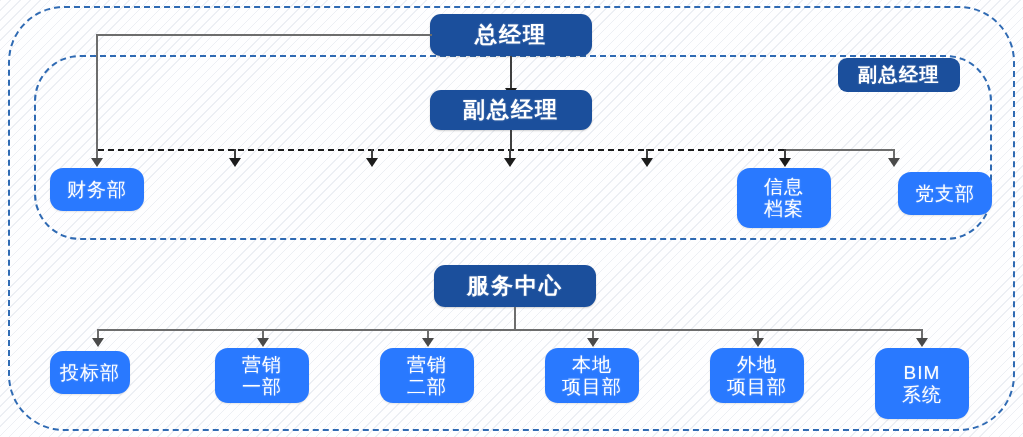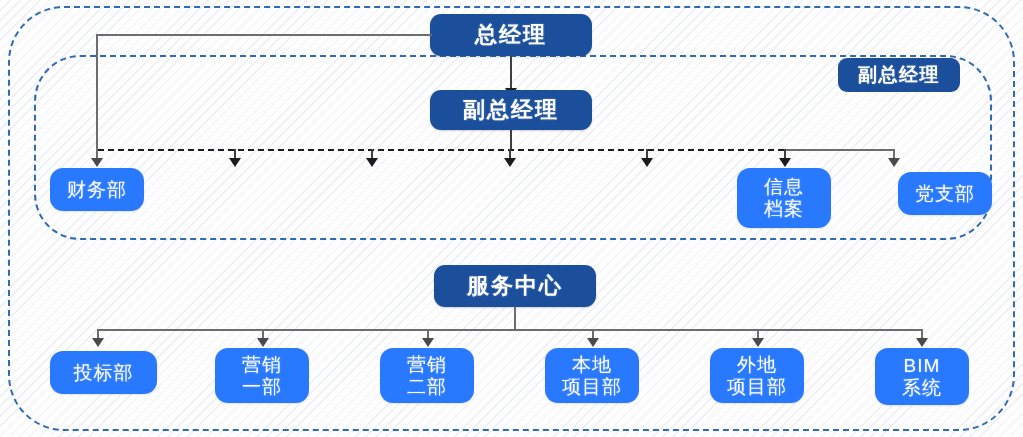--- a/index.html
+++ b/index.html
@@ -192,7 +192,7 @@
   <div class="conn v-gray" style="left:921px; top:329px; height:16px;"></div>
   <div class="arrow-down gray" style="left:916px; top:338px;"></div>
 
-  <div class="node leaf" style="left:50px;  top:351px; width:107px;  height:43px;">投标部</div>
+  <div class="node leaf" style="left:50px;  top:351px; width:80px;  height:43px;">投标部</div>
   <div class="node leaf" style="left:215px; top:348px; width:94px;  height:55px;">营销
 一部</div>
   <div class="node leaf" style="left:380px; top:348px; width:94px;  height:55px;">营销

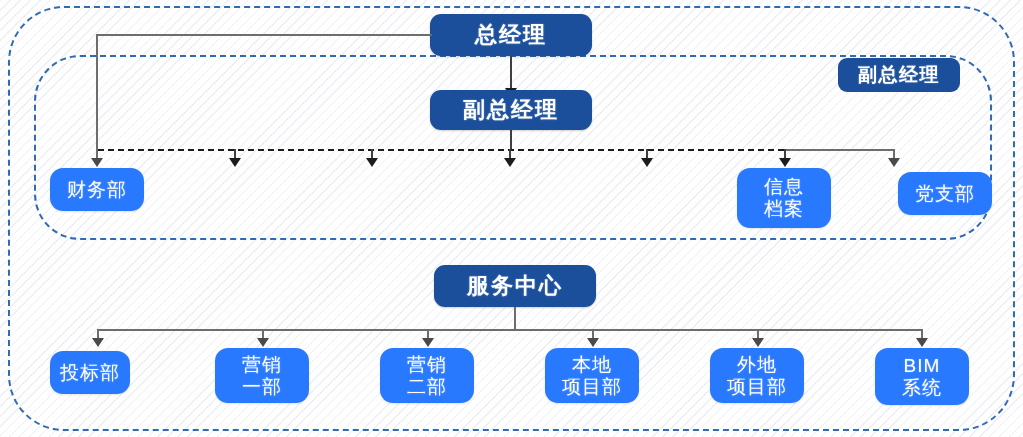--- a/index.html
+++ b/index.html
@@ -201,7 +201,7 @@
 项目部</div>
   <div class="node leaf" style="left:710px; top:348px; width:94px;  height:55px;">外地
 项目部</div>
-  <div class="node leaf" style="left:875px; top:348px; width:94px;  height:57px;">BIM
+  <div class="node leaf" style="left:875px; top:348px; width:94px;  height:71px;">BIM
 系统</div>
 
 </div>

